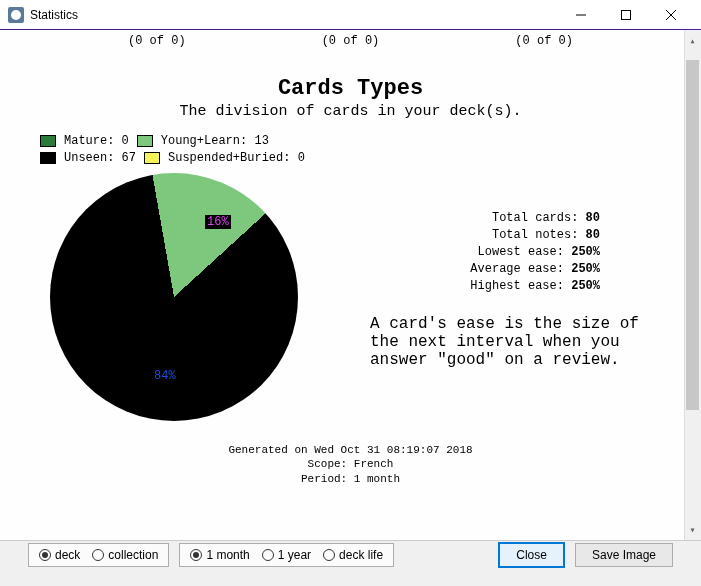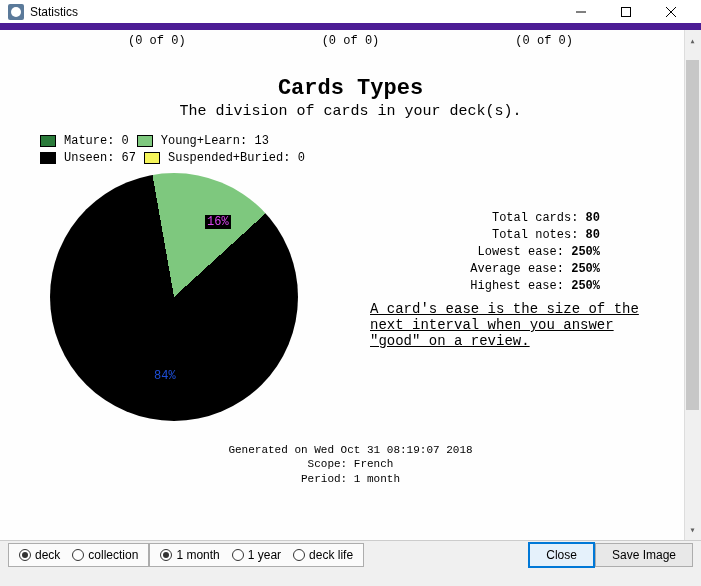--- a/index.html
+++ b/index.html
@@ -18,7 +18,7 @@
   display: flex;
   align-items: center;
   padding: 0 8px;
-  border-bottom: 7px solid #4c1d95;
+  border-bottom: 1px solid #4c1d95;
   font-family: "Segoe UI", sans-serif;
   font-size: 12px;
 }

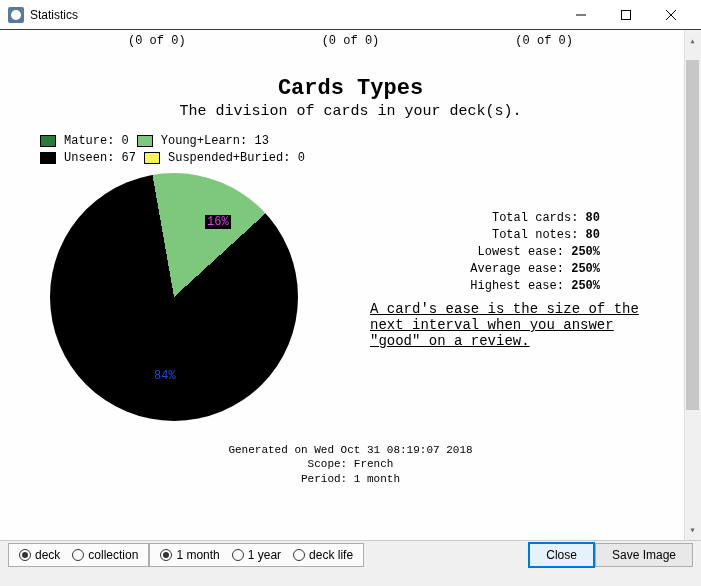--- a/index.html
+++ b/index.html
@@ -120,10 +120,9 @@
 .stat-line { text-align: right; width: 230px; margin-bottom: 3px;}
 .stat-line b { font-weight: bold; }
 .note {
-  margin-top: 8px;
+  margin-top: 22px;
   width: 300px;
-  font-size: 14px;
-  text-decoration: underline;
+  font-size: 16px;
 }
 .footer-meta {
   text-align: center;

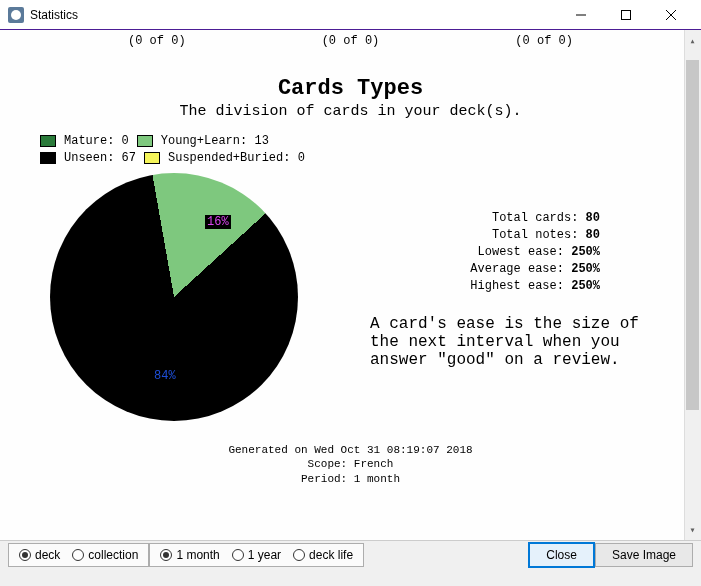--- a/index.html
+++ b/index.html
@@ -136,8 +136,8 @@
   border-top: 1px solid #ccc;
   display: flex;
   align-items: center;
-  padding: 0 8px;
-  gap: 0;
+  padding: 0 28px;
+  gap: 10px;
   font-family: "Segoe UI", sans-serif;
   font-size: 12px;
 }

